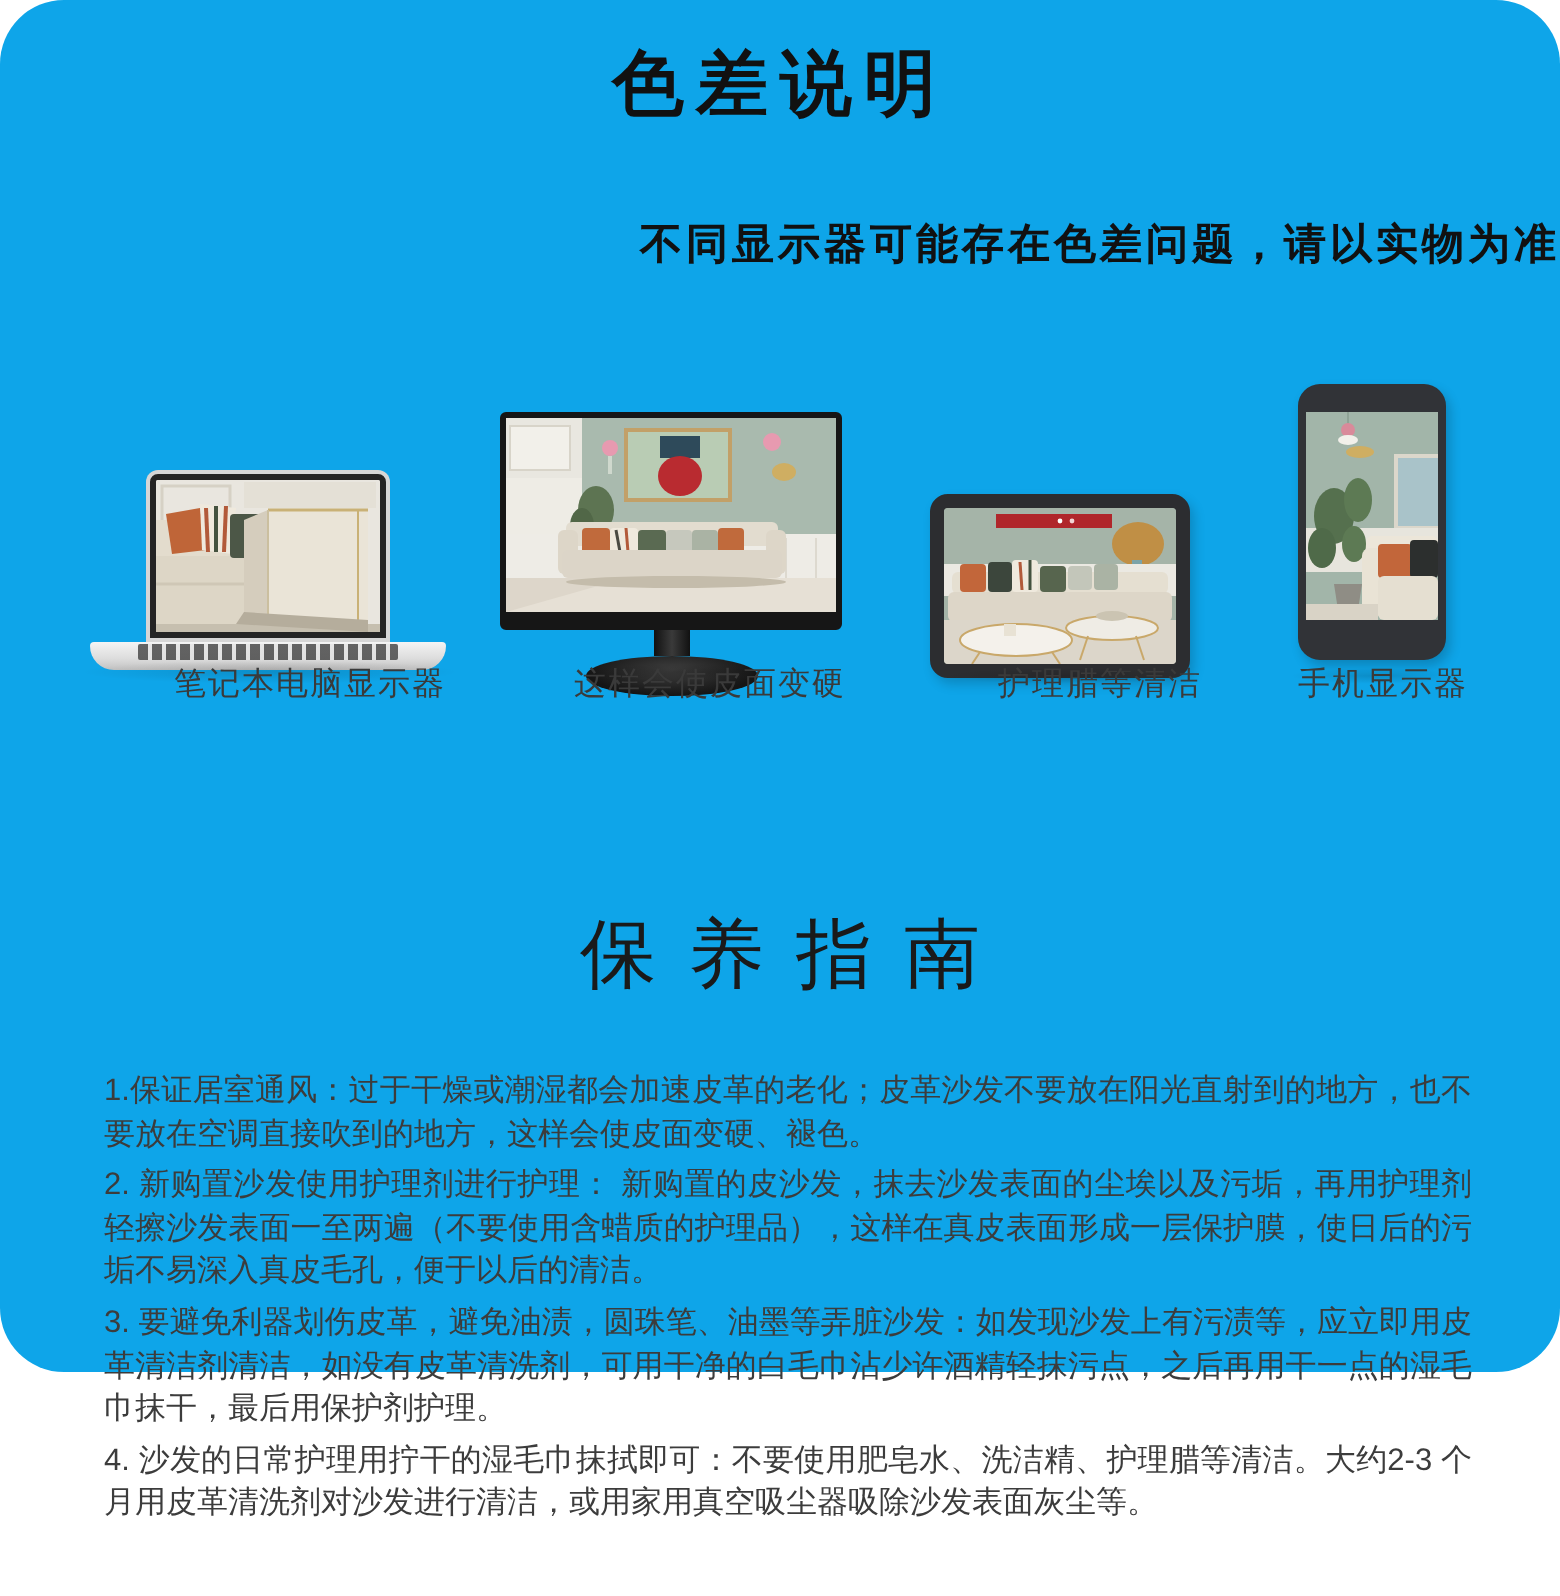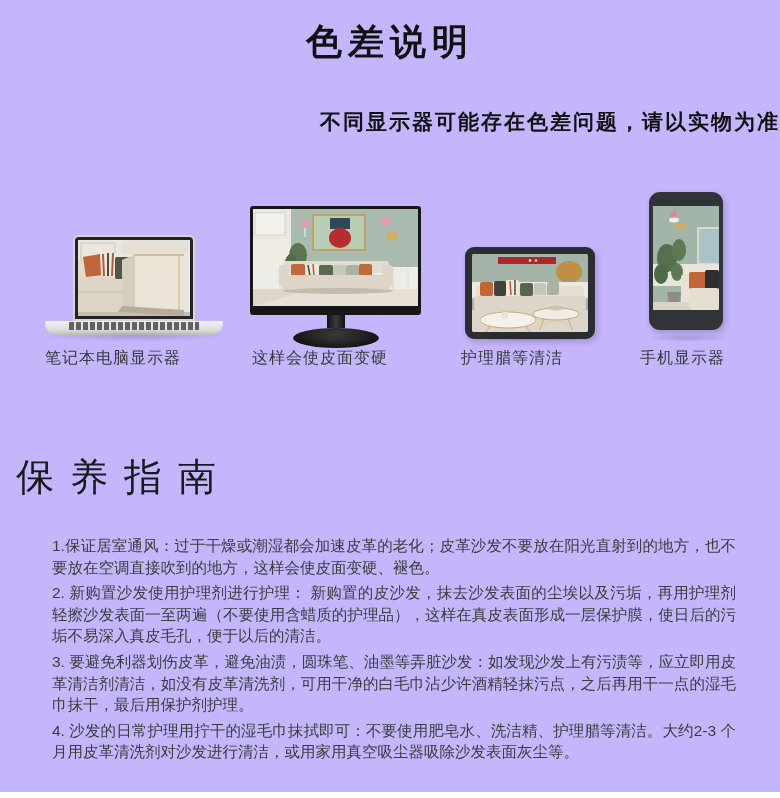--- a/index.html
+++ b/index.html
@@ -8,7 +8,7 @@
     background:#ffffff;
     width:780px;height:798px;overflow:hidden;
   }
-  .page{position:relative;width:780px;height:792px;background:#c4b5fd;}
+  .page{position:relative;width:780px;height:686px;background:#0ea5e9;border-radius:32px;}
 
   
   .color-title{

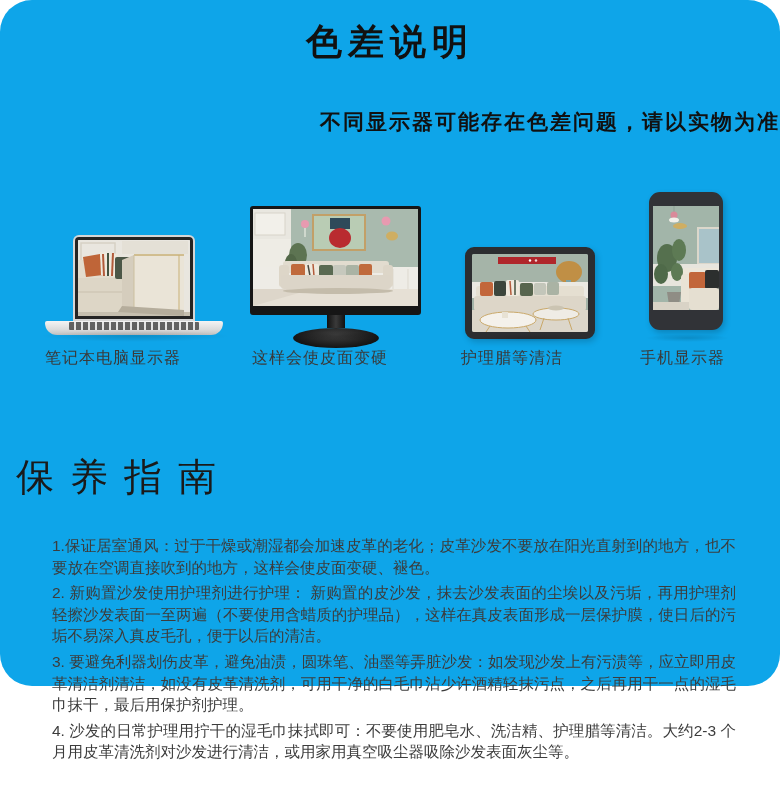--- a/index.html
+++ b/index.html
@@ -30,7 +30,7 @@
   
   .device{position:absolute;}
   .dev-caption{
-    position:absolute;top:348px;text-align:left;
+    position:absolute;top:332px;text-align:right;
     font-size:16px;color:#3a3a3a;letter-spacing:1px;white-space:nowrap;
   }
   .scene{display:block;}

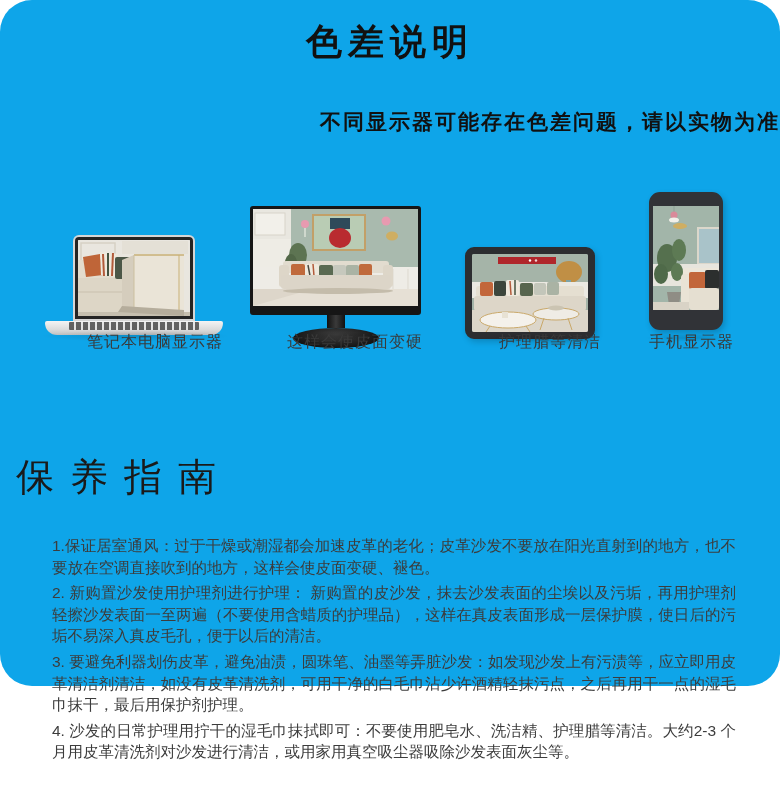--- a/index.html
+++ b/index.html
@@ -23,7 +23,7 @@
   }
   .care-title{
     position:absolute;top:452px;left:0;width:780px;
-    text-align:left;font-size:38px;font-weight:500;color:#1a1a1a;
+    text-align:center;font-size:38px;font-weight:500;color:#1a1a1a;
     letter-spacing:16px;text-indent:16px;
   }
 

